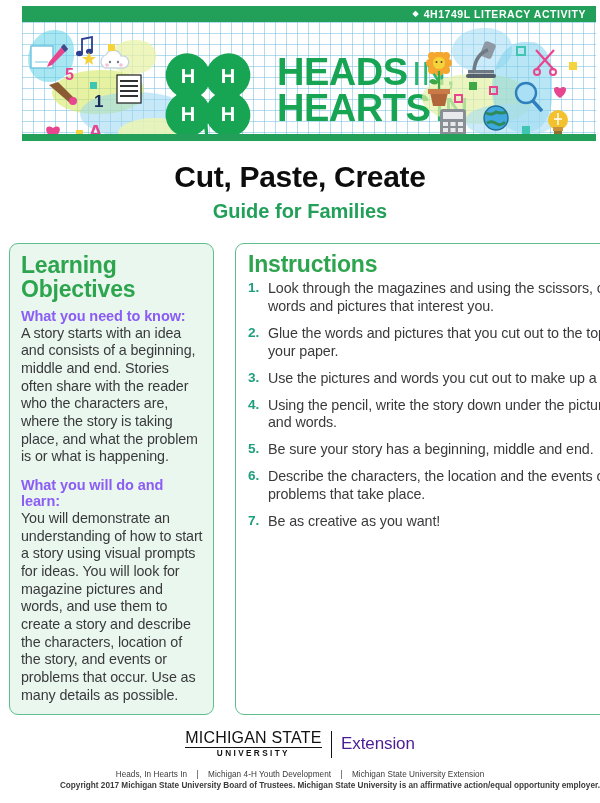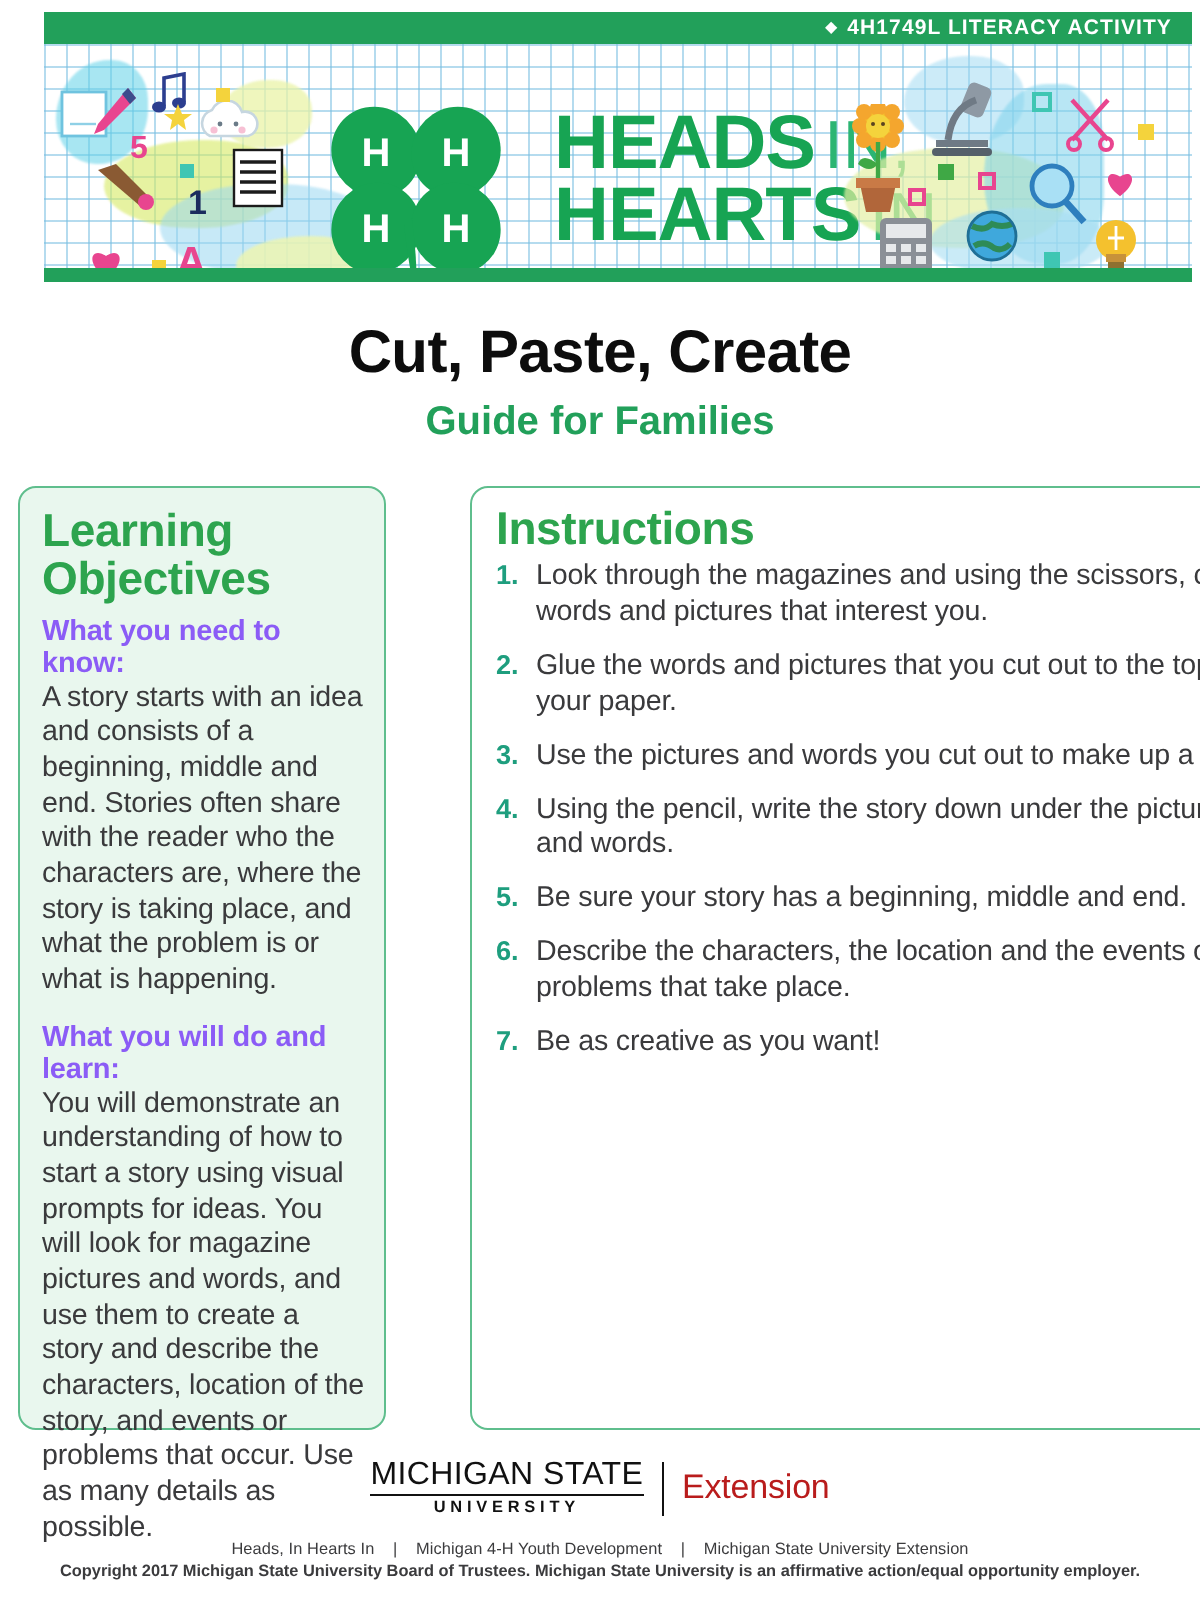--- a/index.html
+++ b/index.html
@@ -71,7 +71,7 @@
     border-radius: 9px;
   }
   .panel-left {
-    left: 9px; top: 243px; width: 184px; height: 472px;
+    left: 9px; top: 243px; width: 205px; height: 472px;
     background: #E9F7EE;
     padding: 10px 10px 8px 11px;
   }

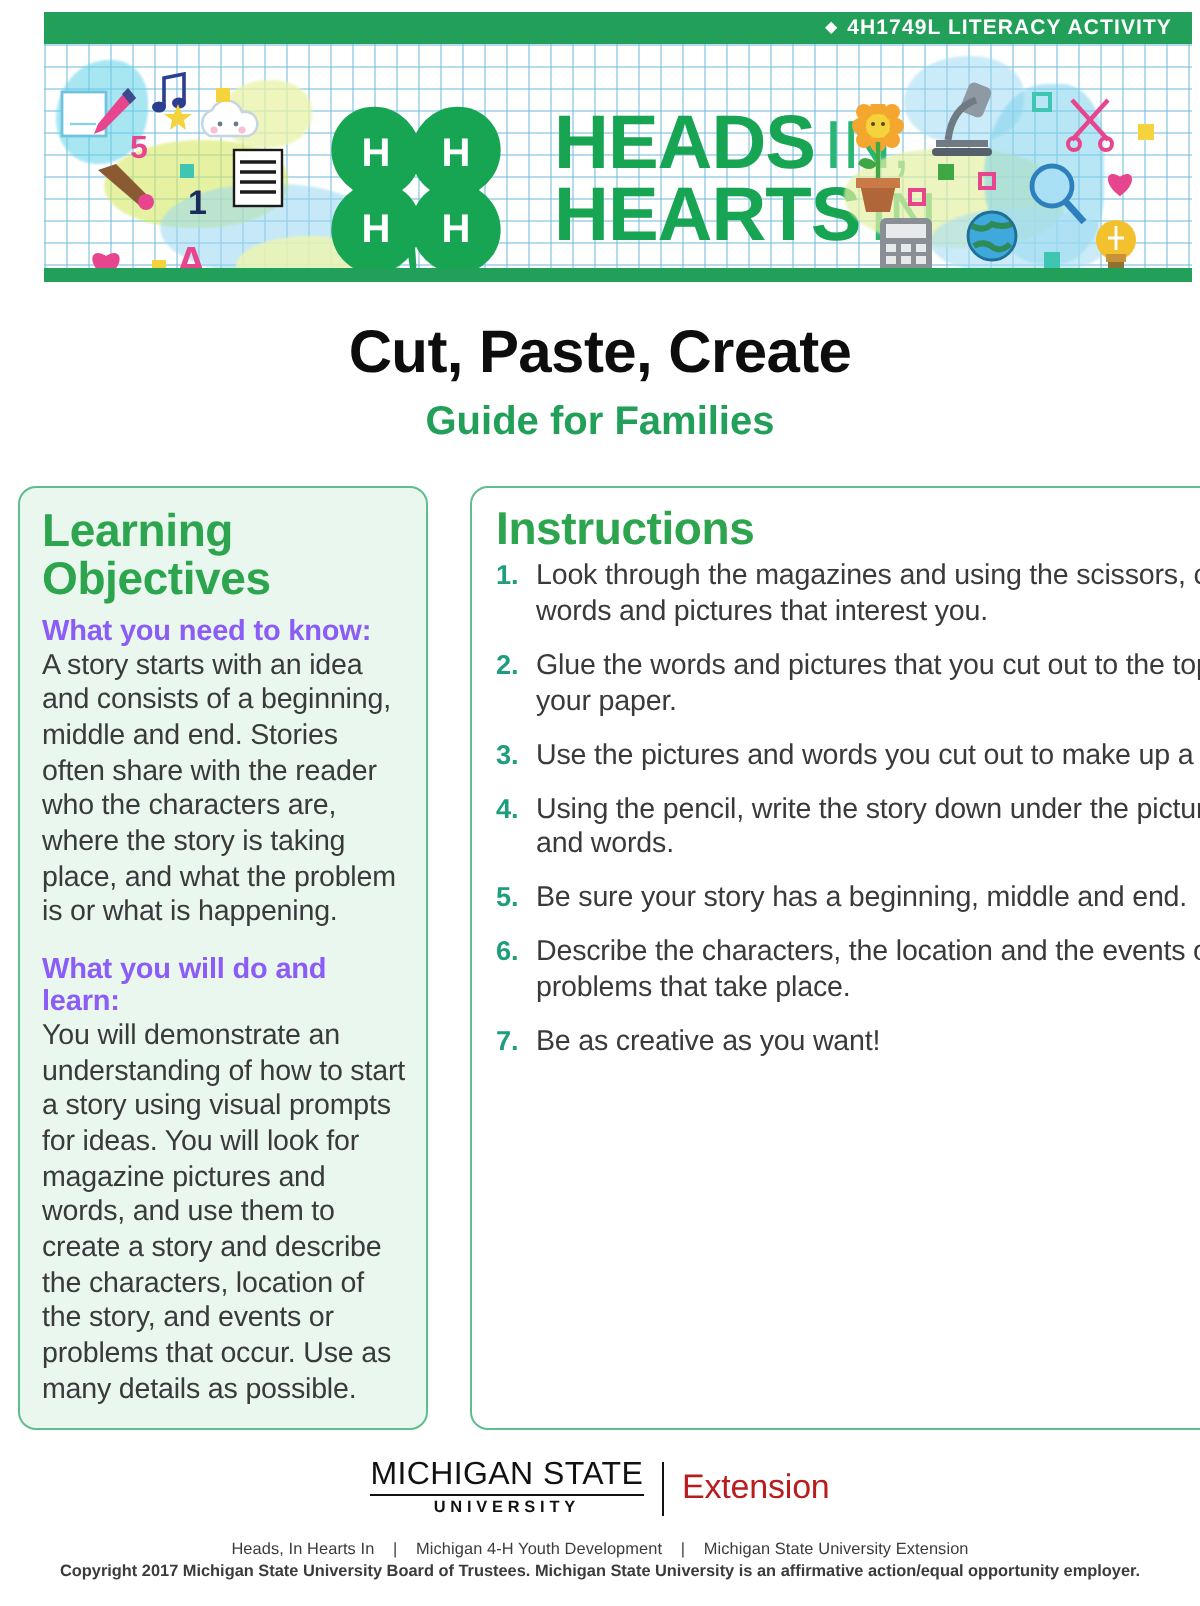--- a/index.html
+++ b/index.html
@@ -122,7 +122,7 @@
     font-weight: bold;
   }
   .msu-divider { width: 1.4px; height: 27px; background: #111; }
-  .msu-ext { font-size: 17px; color: #b91c1c; letter-spacing: -.1px; }
+  .msu-ext { font-size: 17px; color: #4c1d95; letter-spacing: -.1px; }
 
   .foot-lines {
     position: absolute; left: 0; right: 0; top: 770px; text-align: center;

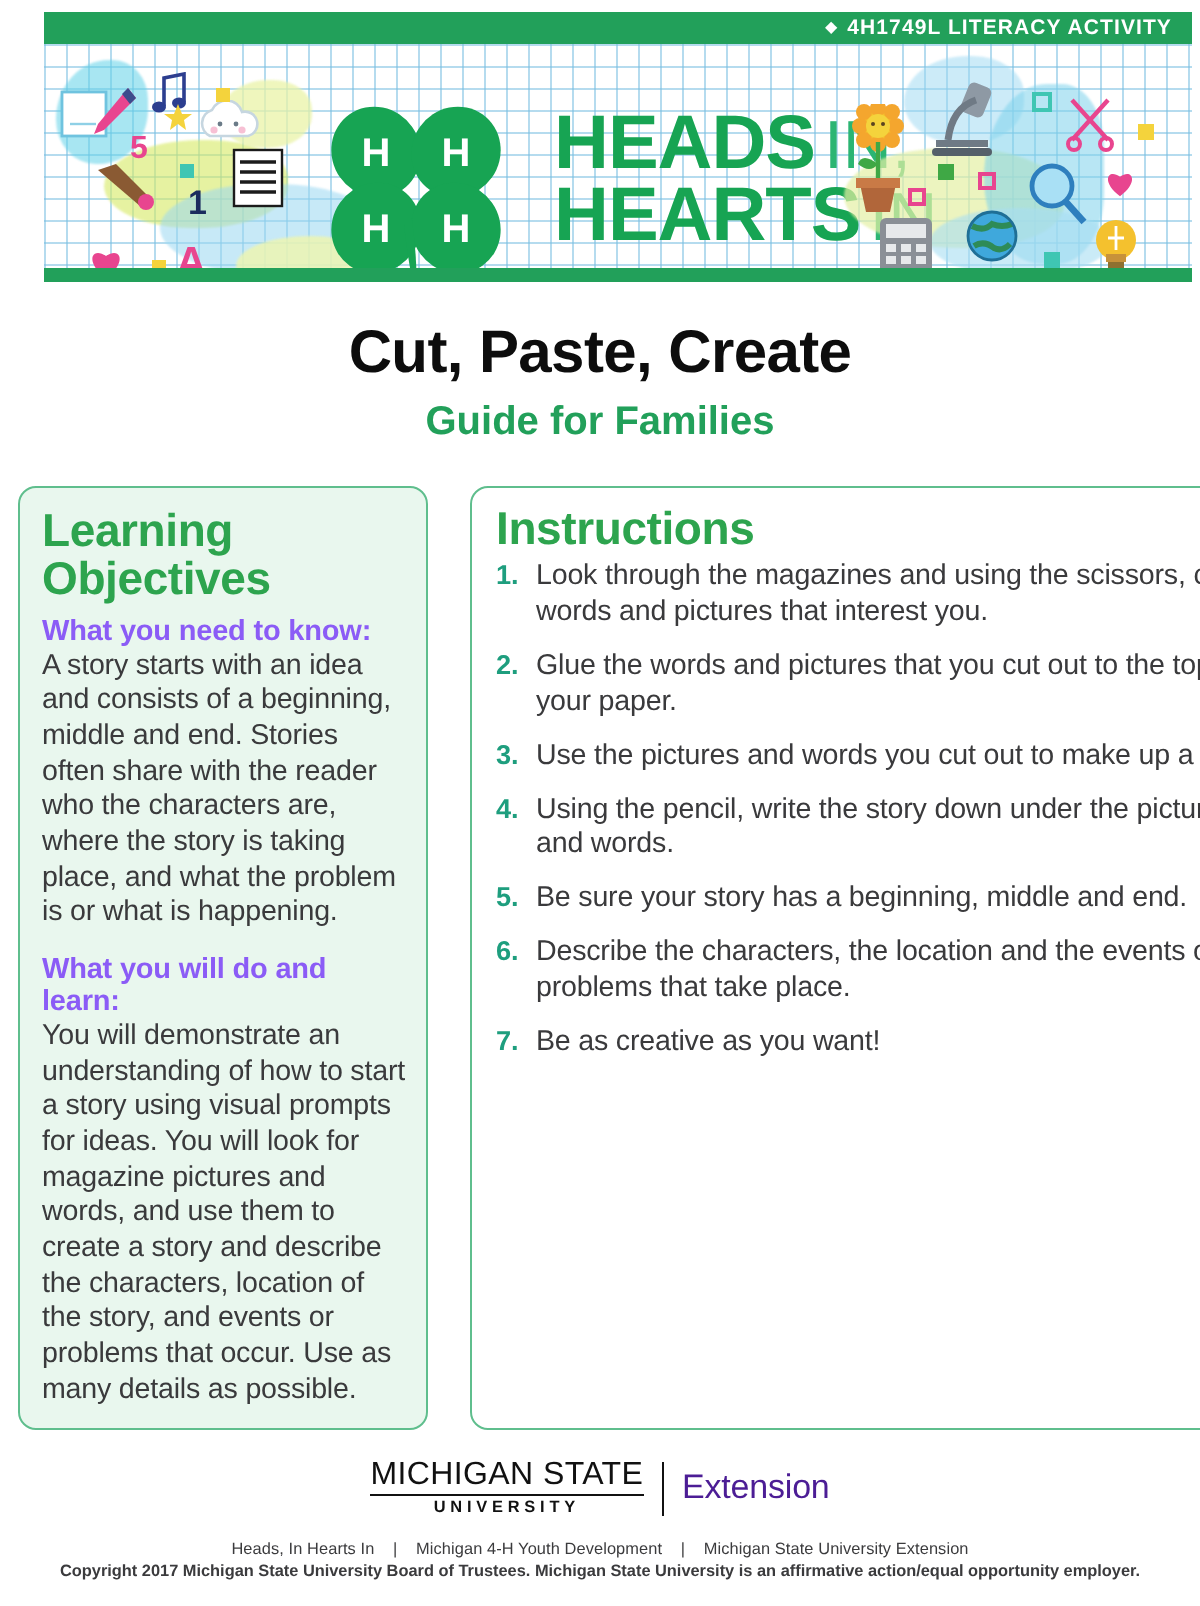--- a/index.html
+++ b/index.html
@@ -129,7 +129,7 @@
   }
   .foot-1 { font-size: 8.2px; color: #3b3b3d; letter-spacing: .05px; }
   .foot-1 .sep { padding: 0 7px; }
-  .foot-2 { font-size: 8.2px; color: #3b3b3d; margin-top: 2px; font-weight: bold; }
+  .foot-2 { font-size: 8.2px; color: #3b3b3d; margin-top: 2px; font-weight: bold; text-align: right; }
 </style>
 </head>
 <body>

